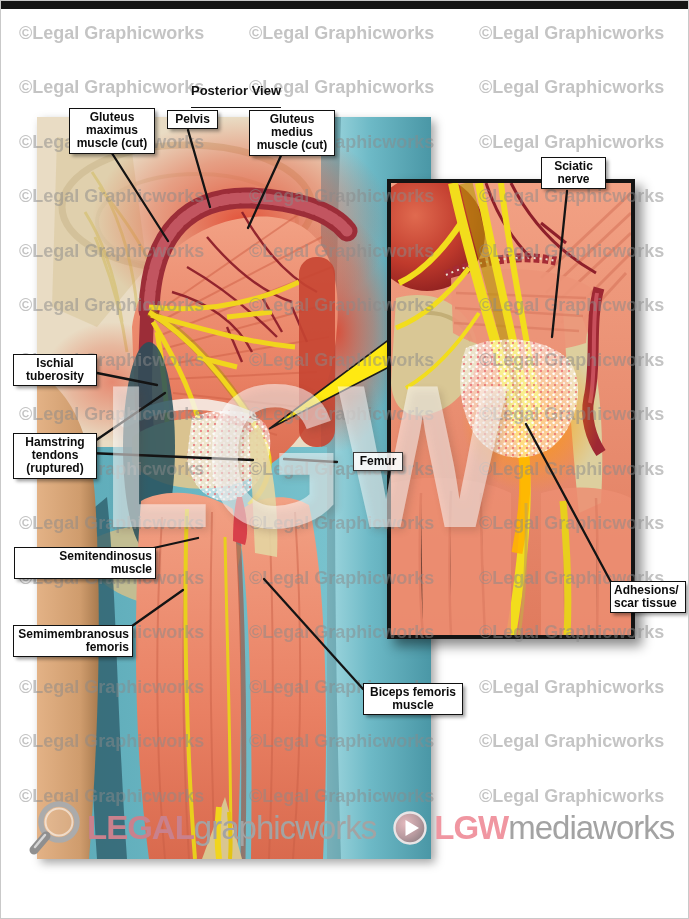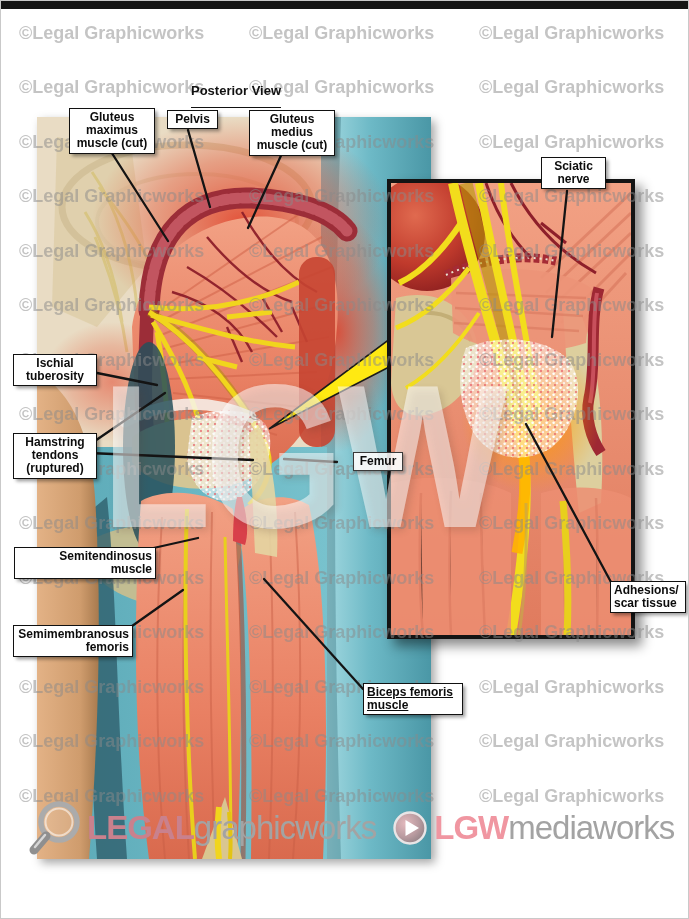--- a/index.html
+++ b/index.html
@@ -355,7 +355,7 @@
 muscle</div>
       <div class="callout" style="left: 12px; top: 624px; width: 112px; text-align: right;">Semimembranosus
 femoris</div>
-      <div class="callout" style="left: 362px; top: 682px; width: 92px; text-align: left; text-decoration: underline;">Biceps femoris
+      <div class="callout" style="left: 362px; top: 682px; width: 92px; text-align: center;">Biceps femoris
 muscle</div>
       <div class="callout" style="left: 609px; top: 580px; width: 68px; text-align: left;">Adhesions/
 scar tissue</div>

